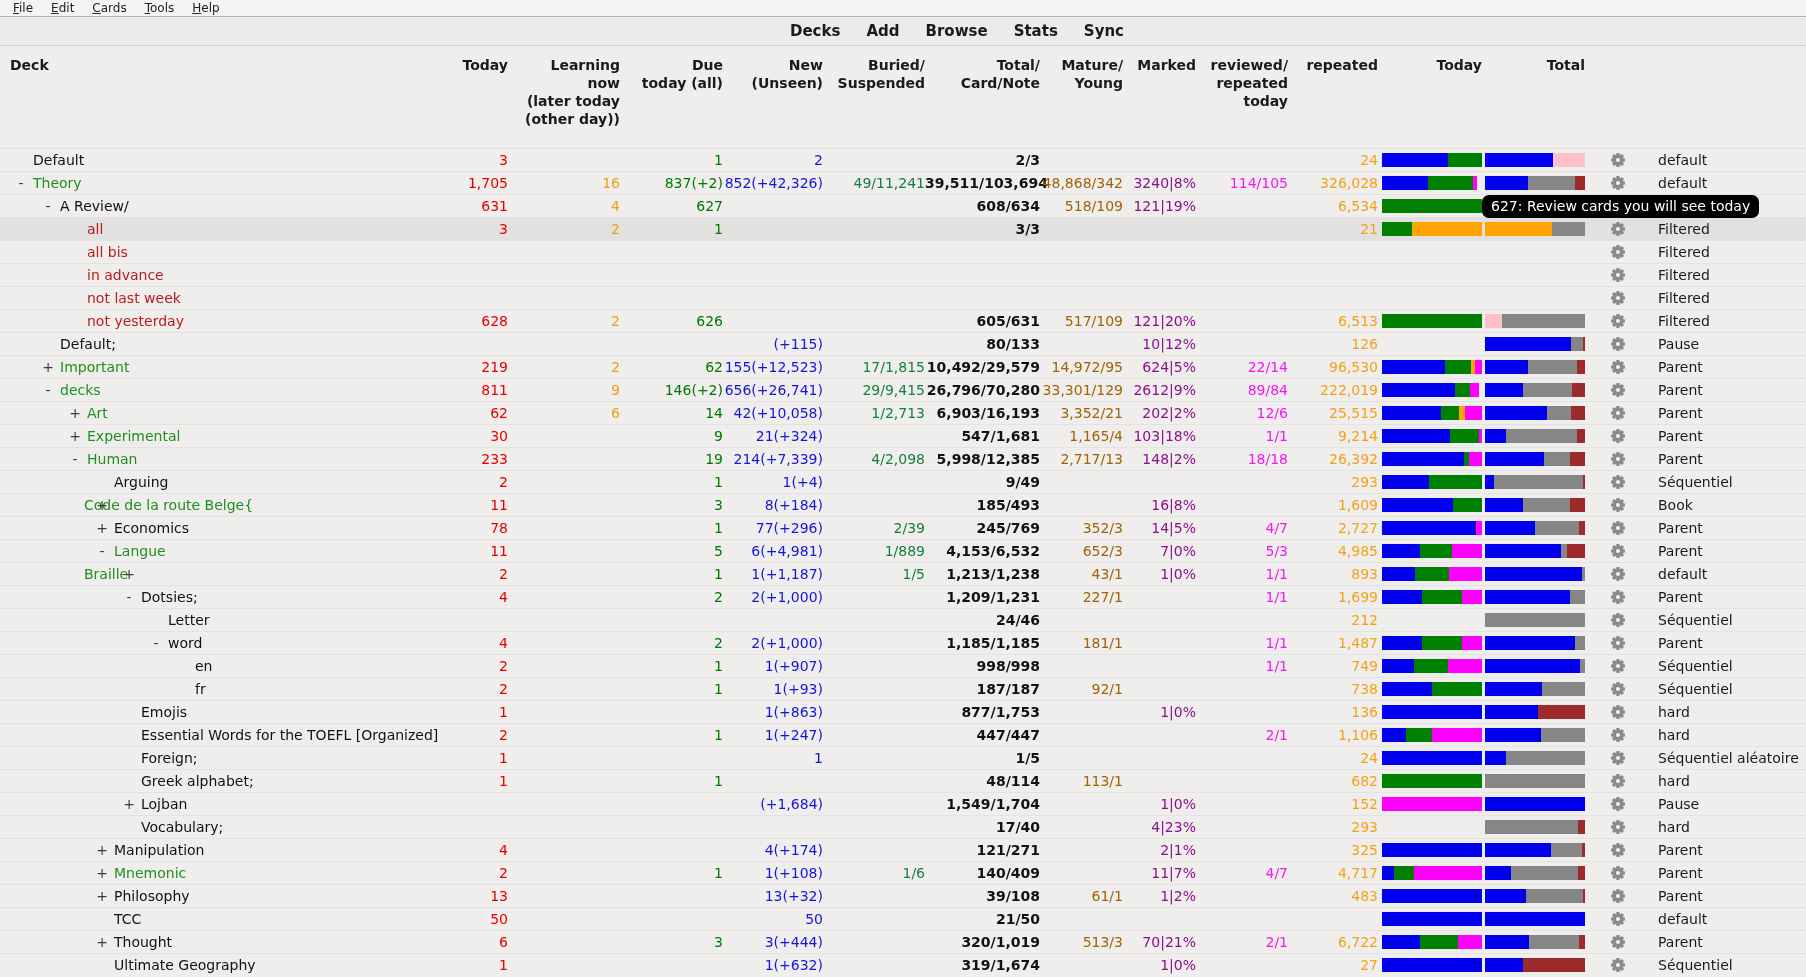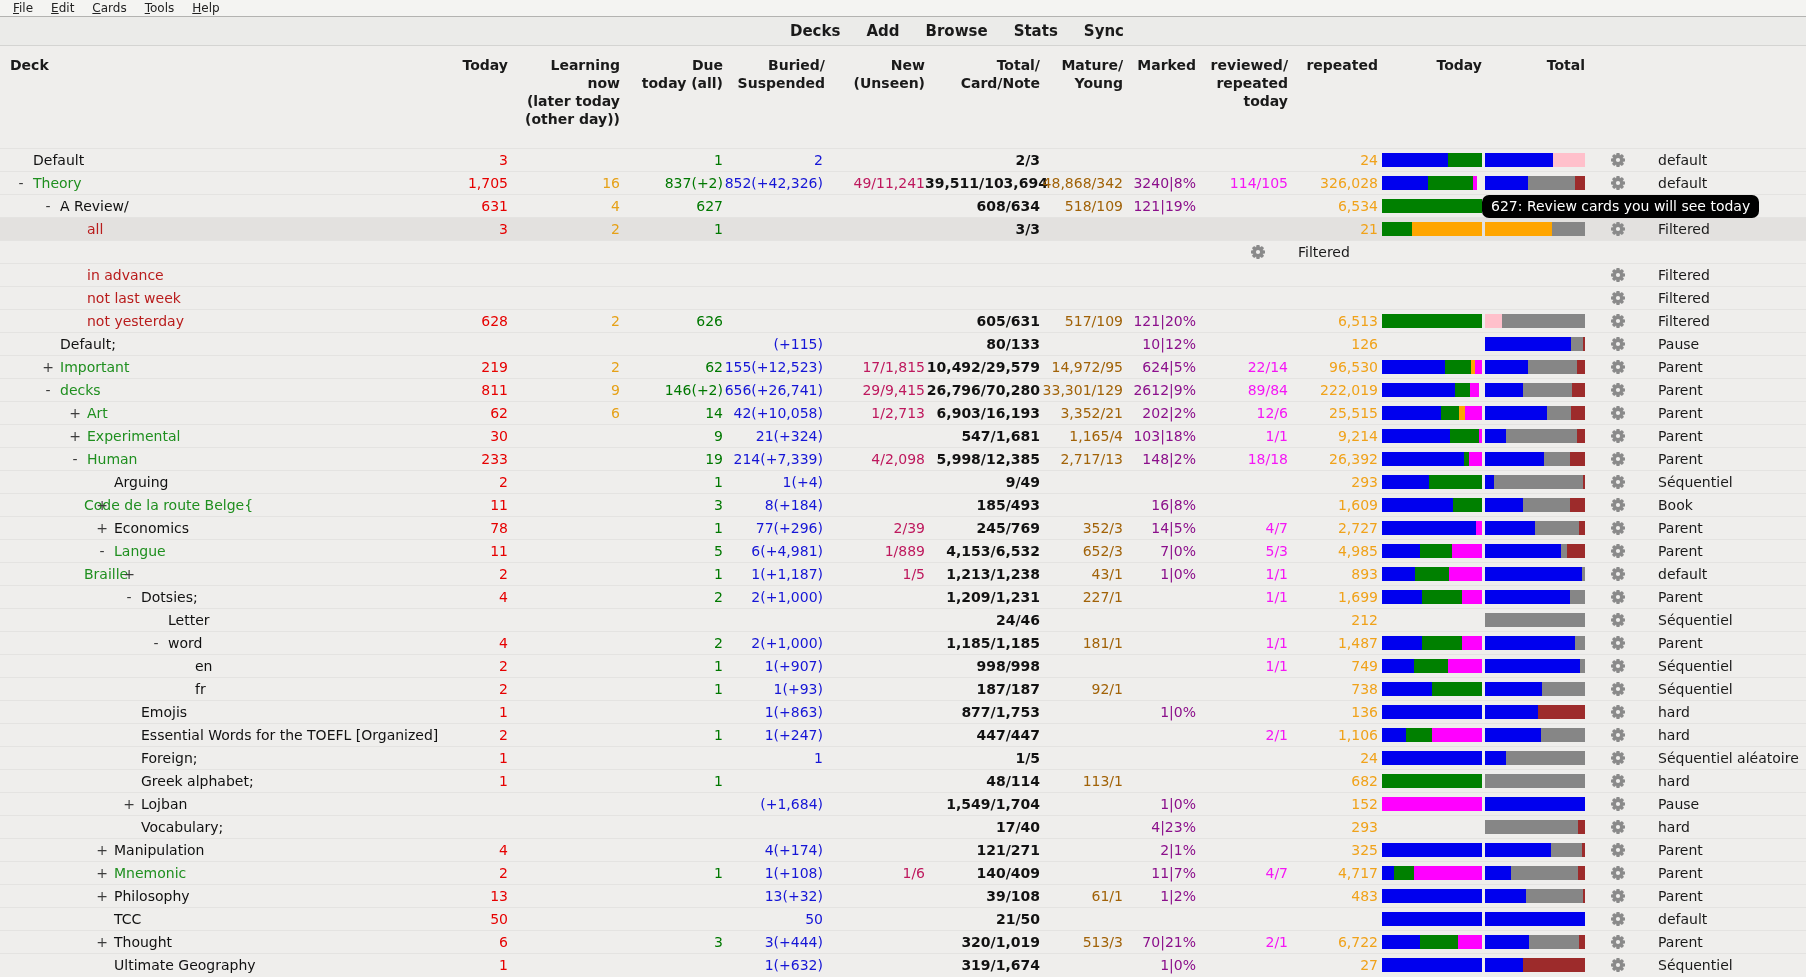--- a/index.html
+++ b/index.html
@@ -115,10 +115,10 @@
 (other day))</div>
     <div class="cell c-due">Due
 today (all)</div>
+    <div class="cell c-new">New
+(Unseen)</div>
     <div class="cell c-buried">Buried/
 Suspended</div>
-    <div class="cell c-new">New
-(Unseen)</div>
     <div class="cell c-total">Total/
 Card/Note</div>
     <div class="cell c-mature">Mature/

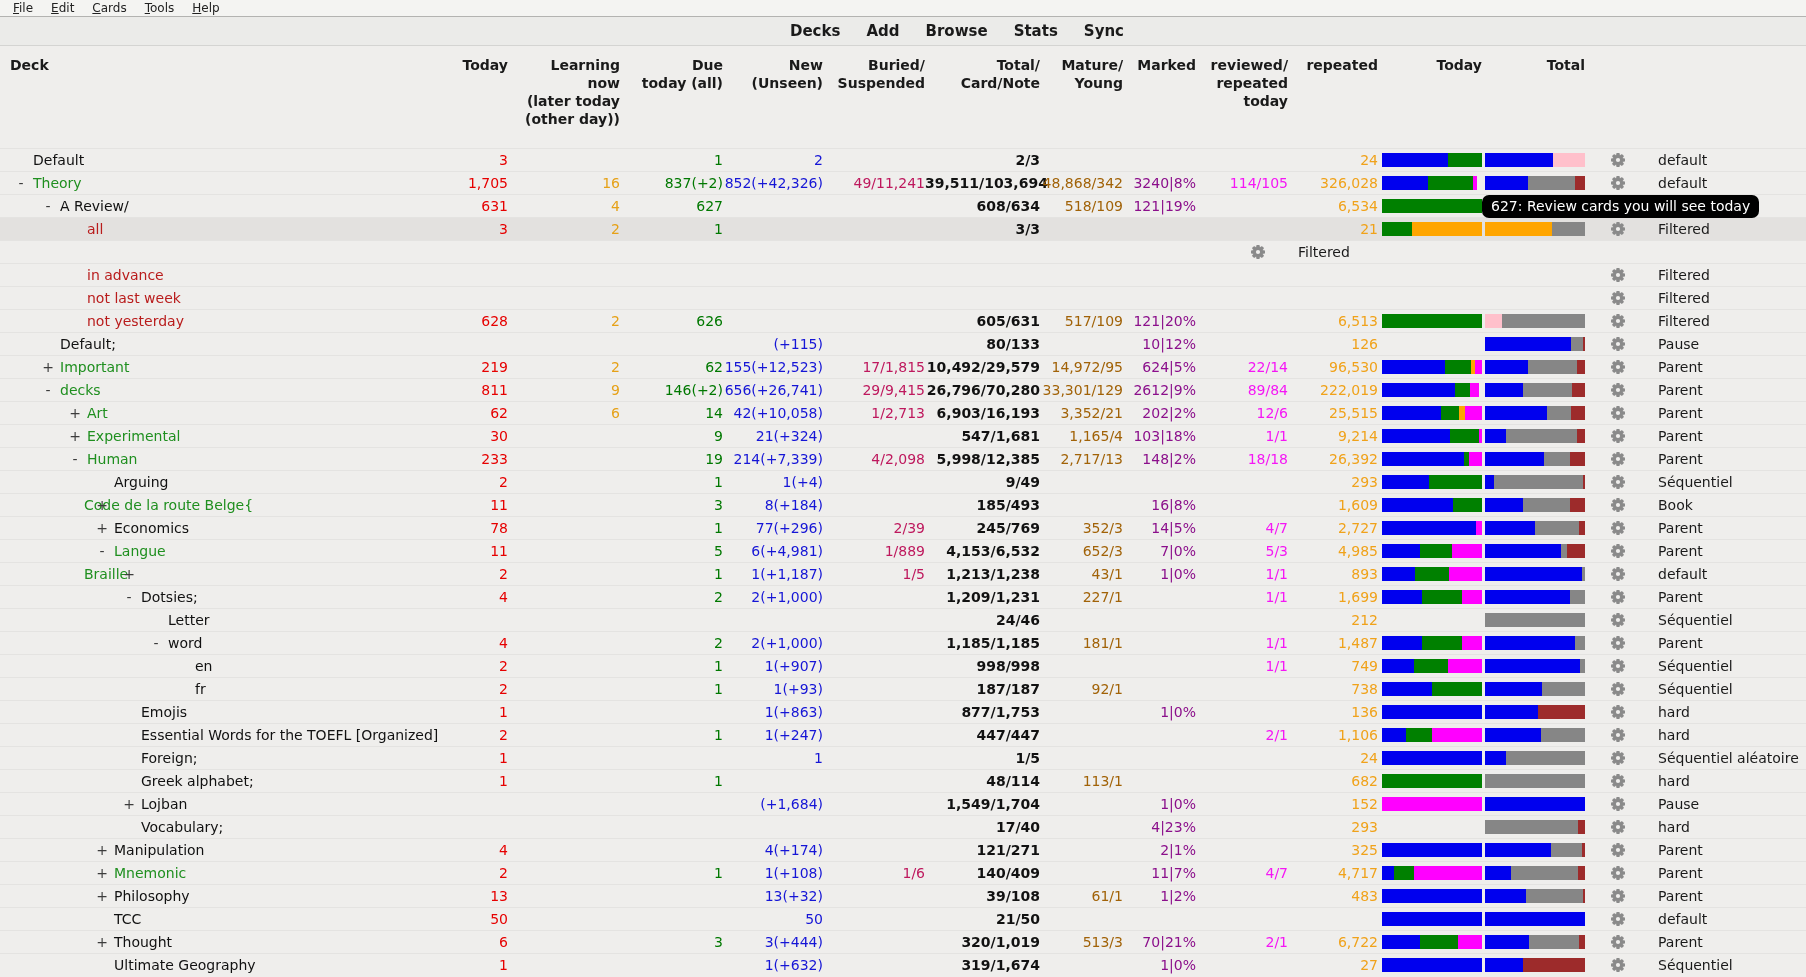--- a/index.html
+++ b/index.html
@@ -59,7 +59,7 @@
   .v-learn{color:#e6a117}
   .v-due{color:#007800}
   .v-new{color:#1515d6}
-  .v-buried{color:#be185d}
+  .v-buried{color:#15803d}
   .v-total{color:#111;font-weight:bold}
   .v-mature{color:#a16207}
   .v-marked{color:#8b0f8b}

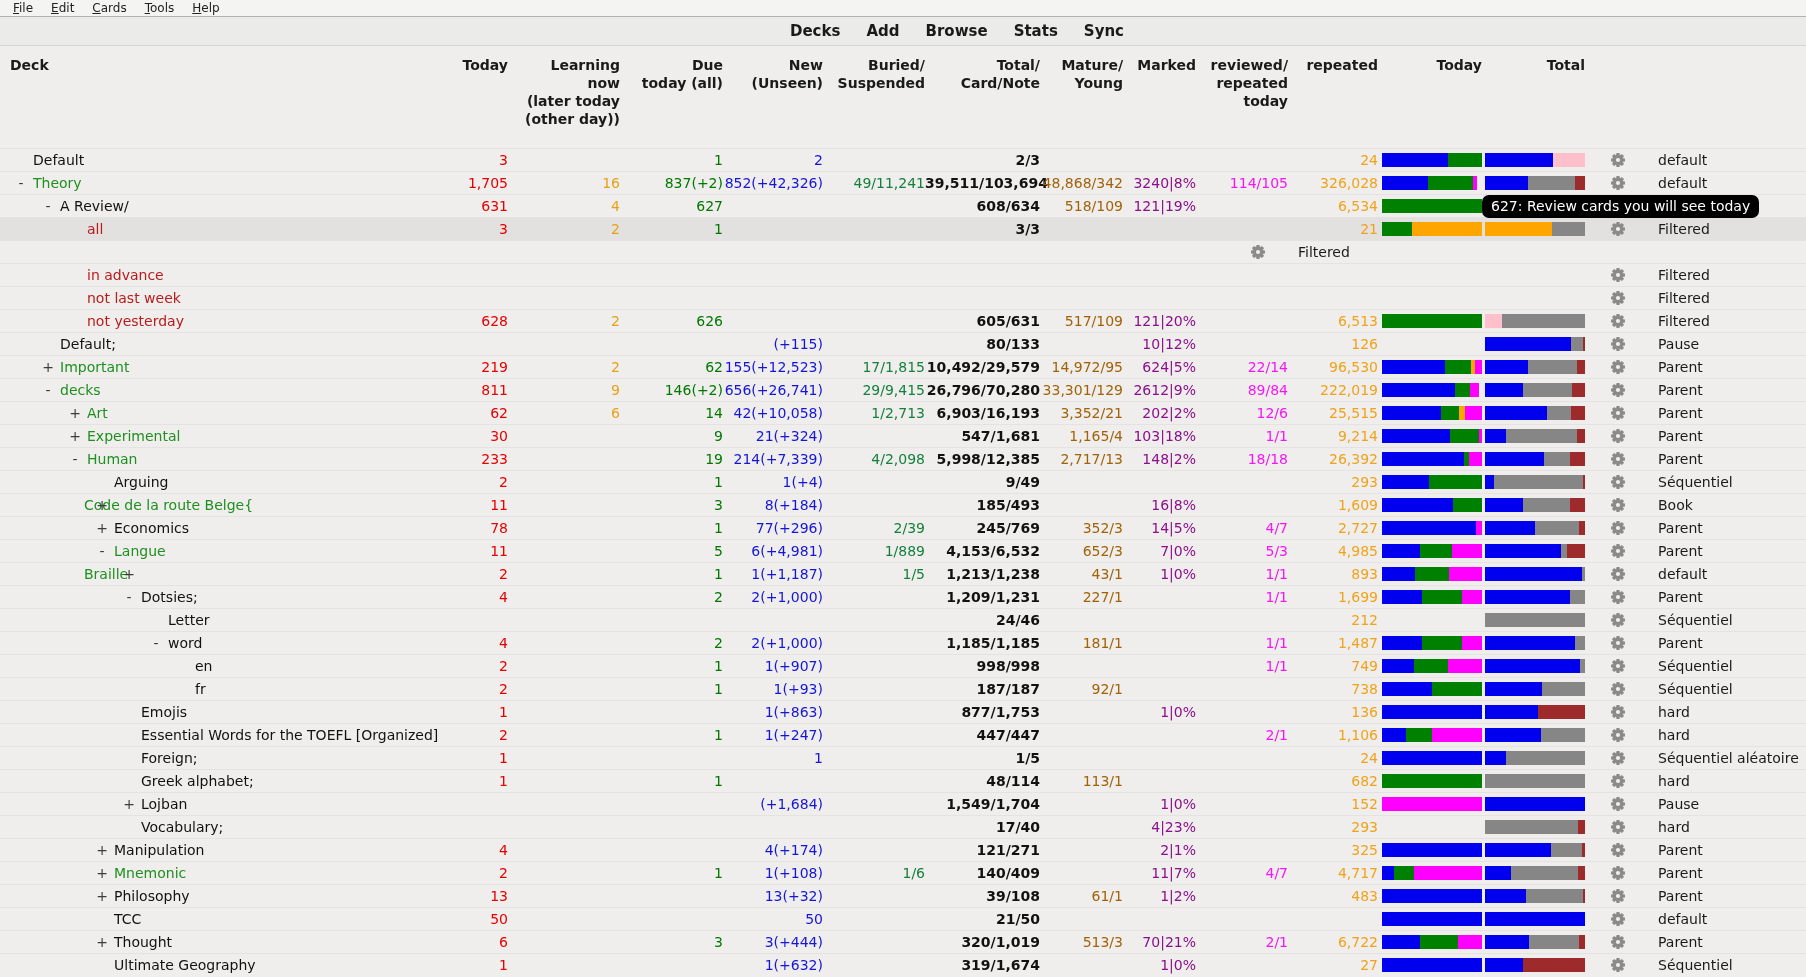--- a/index.html
+++ b/index.html
@@ -276,6 +276,7 @@
         <div class="cell c-opt">Filtered</div>
       </div>
       <div class="row">
+        <div class="cell c-name"><span class="deck-name dn-blue" style="padding-left: 87px; display: inline-block;">all bis</span></div>
         <div class="cell c-today v-today"></div>
         <div class="cell c-learn v-learn"></div>
         <div class="cell c-due v-due"></div>

